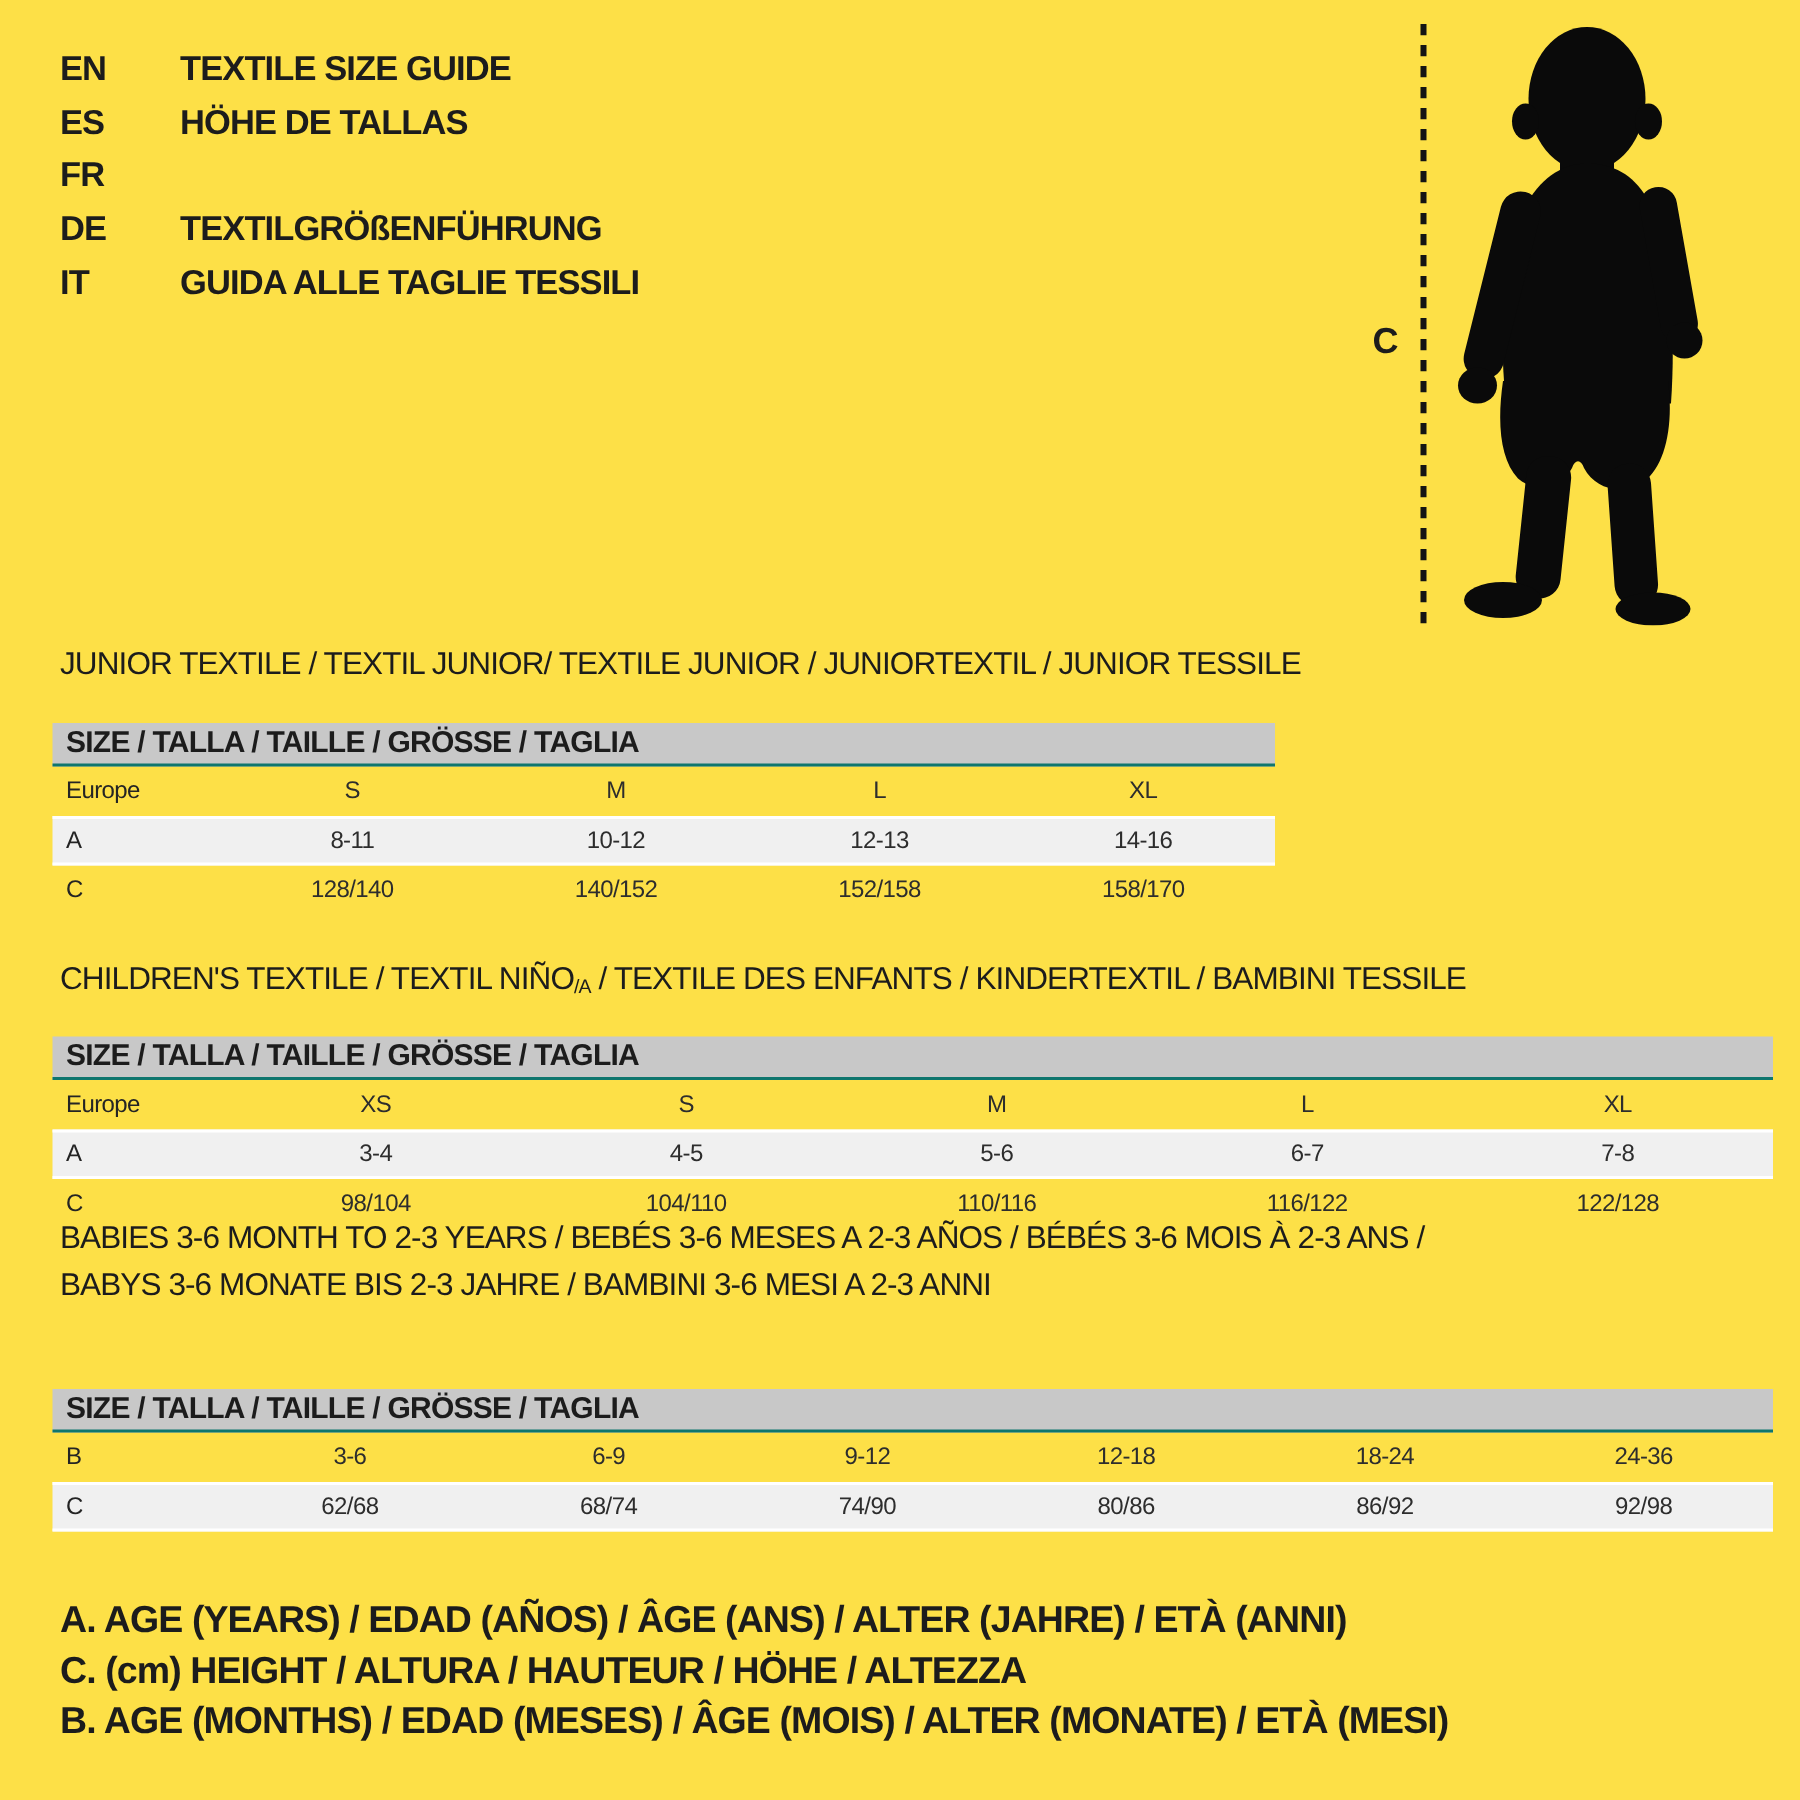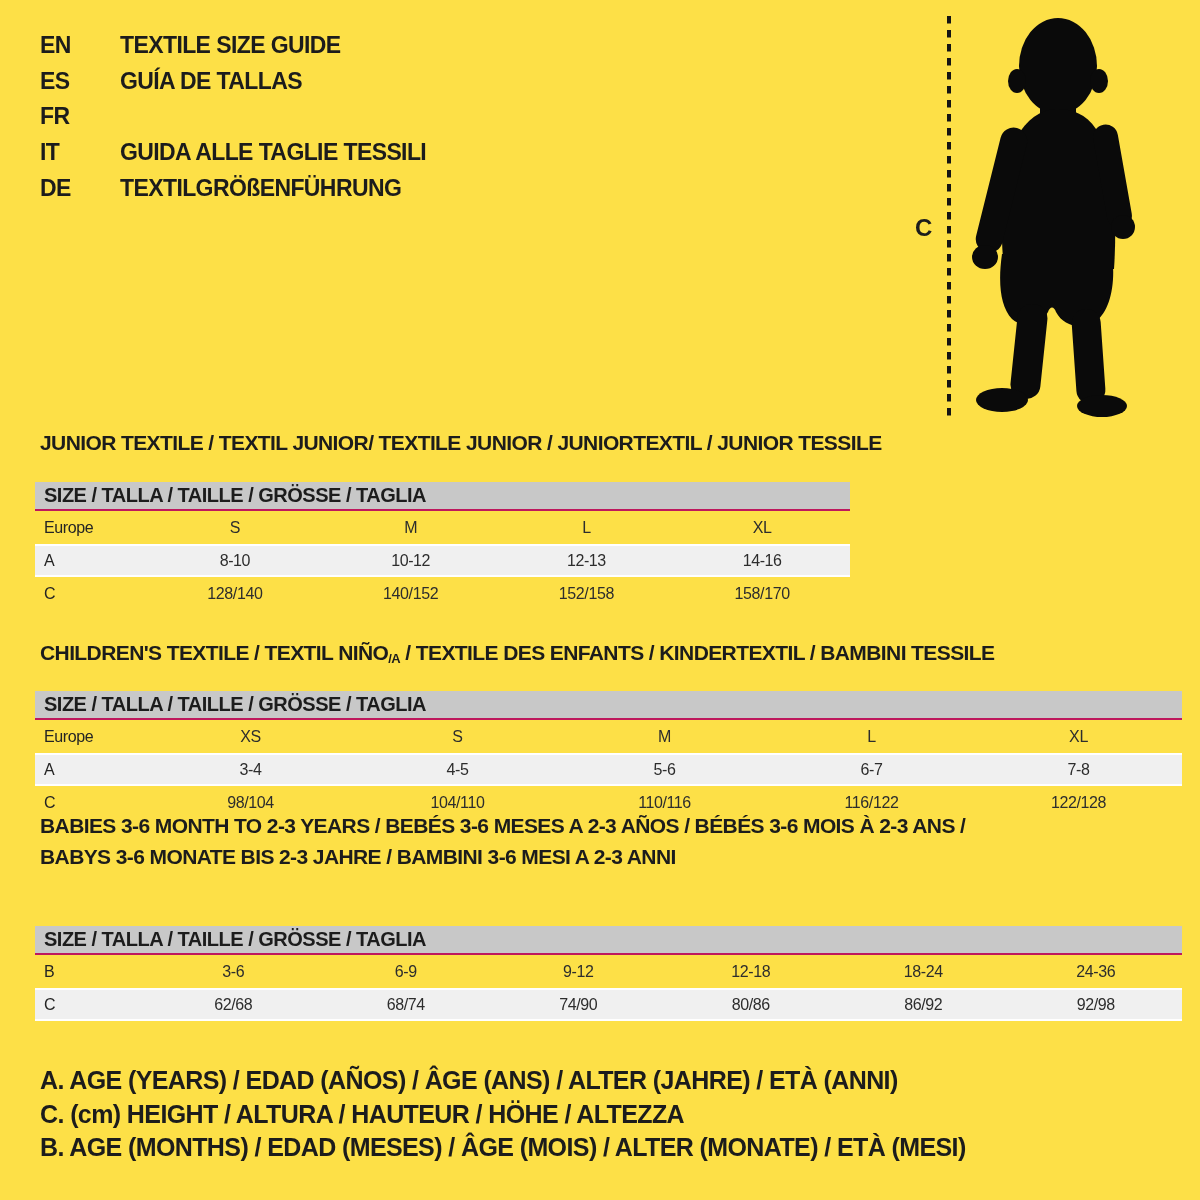--- a/index.html
+++ b/index.html
@@ -55,7 +55,7 @@
     </div>
     <div class="lang-row">
       <span class="lang-code">ES</span>
-      <span class="lang-title">GUÍA DE TALLAS</span>
+      <span class="lang-title">HÖHE DE TALLAS</span>
     </div>
     <div class="lang-row">
       <span class="lang-code">FR</span>

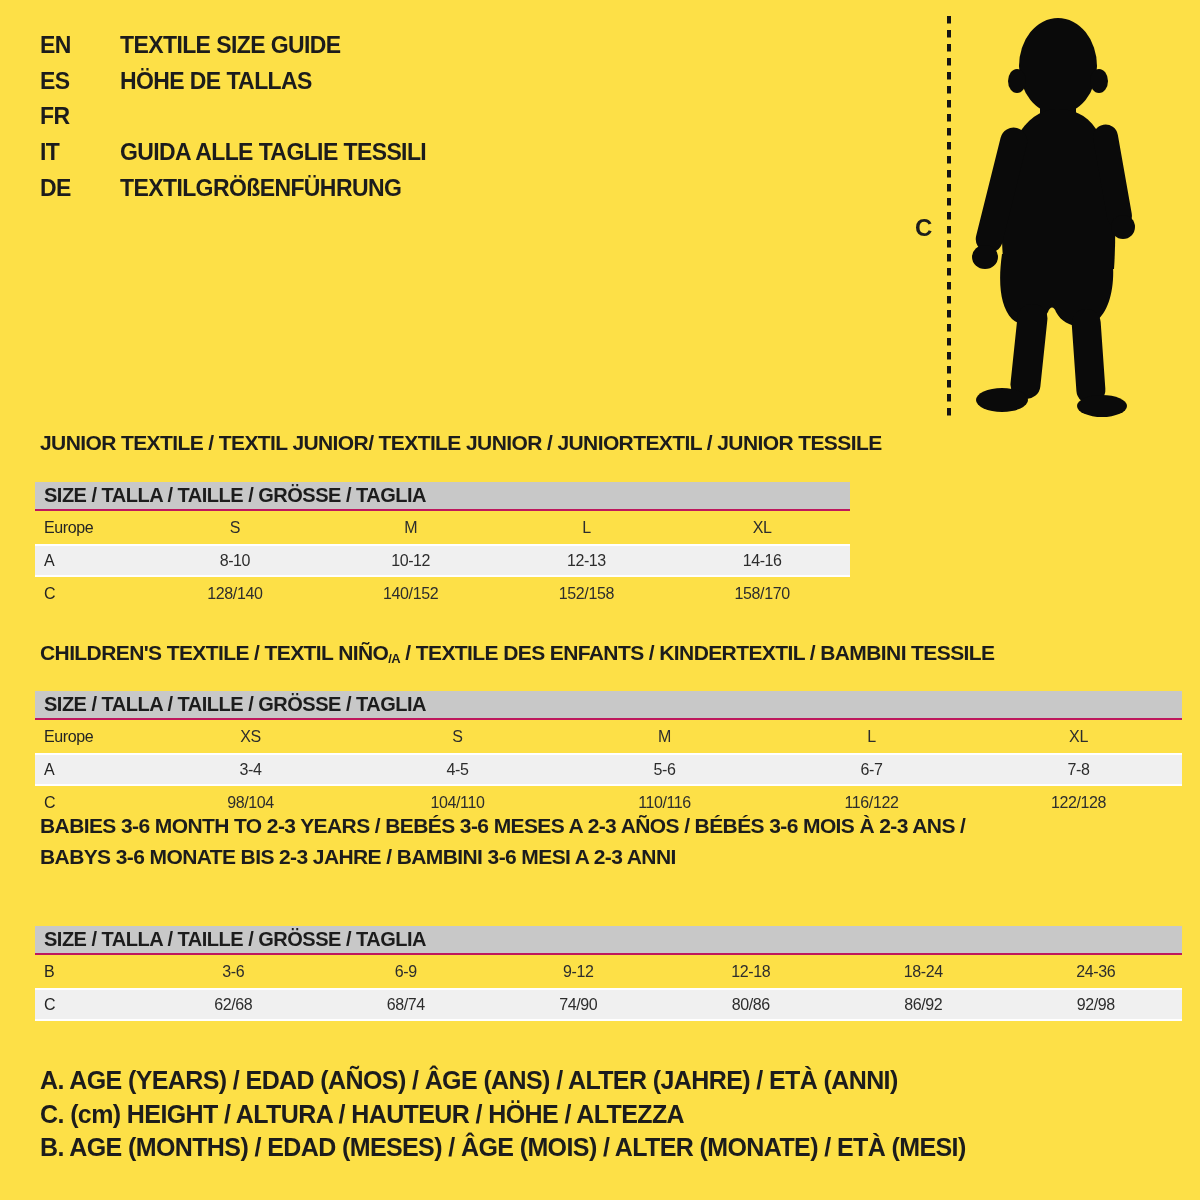--- a/index.html
+++ b/index.html
@@ -61,12 +61,12 @@
       <span class="lang-code">FR</span>
     </div>
     <div class="lang-row">
+      <span class="lang-code">DE</span>
+      <span class="lang-title">TEXTILGRÖßENFÜHRUNG</span>
+    </div>
+    <div class="lang-row">
       <span class="lang-code">IT</span>
       <span class="lang-title">GUIDA ALLE TAGLIE TESSILI</span>
-    </div>
-    <div class="lang-row">
-      <span class="lang-code">DE</span>
-      <span class="lang-title">TEXTILGRÖßENFÜHRUNG</span>
     </div>
   </div>
 

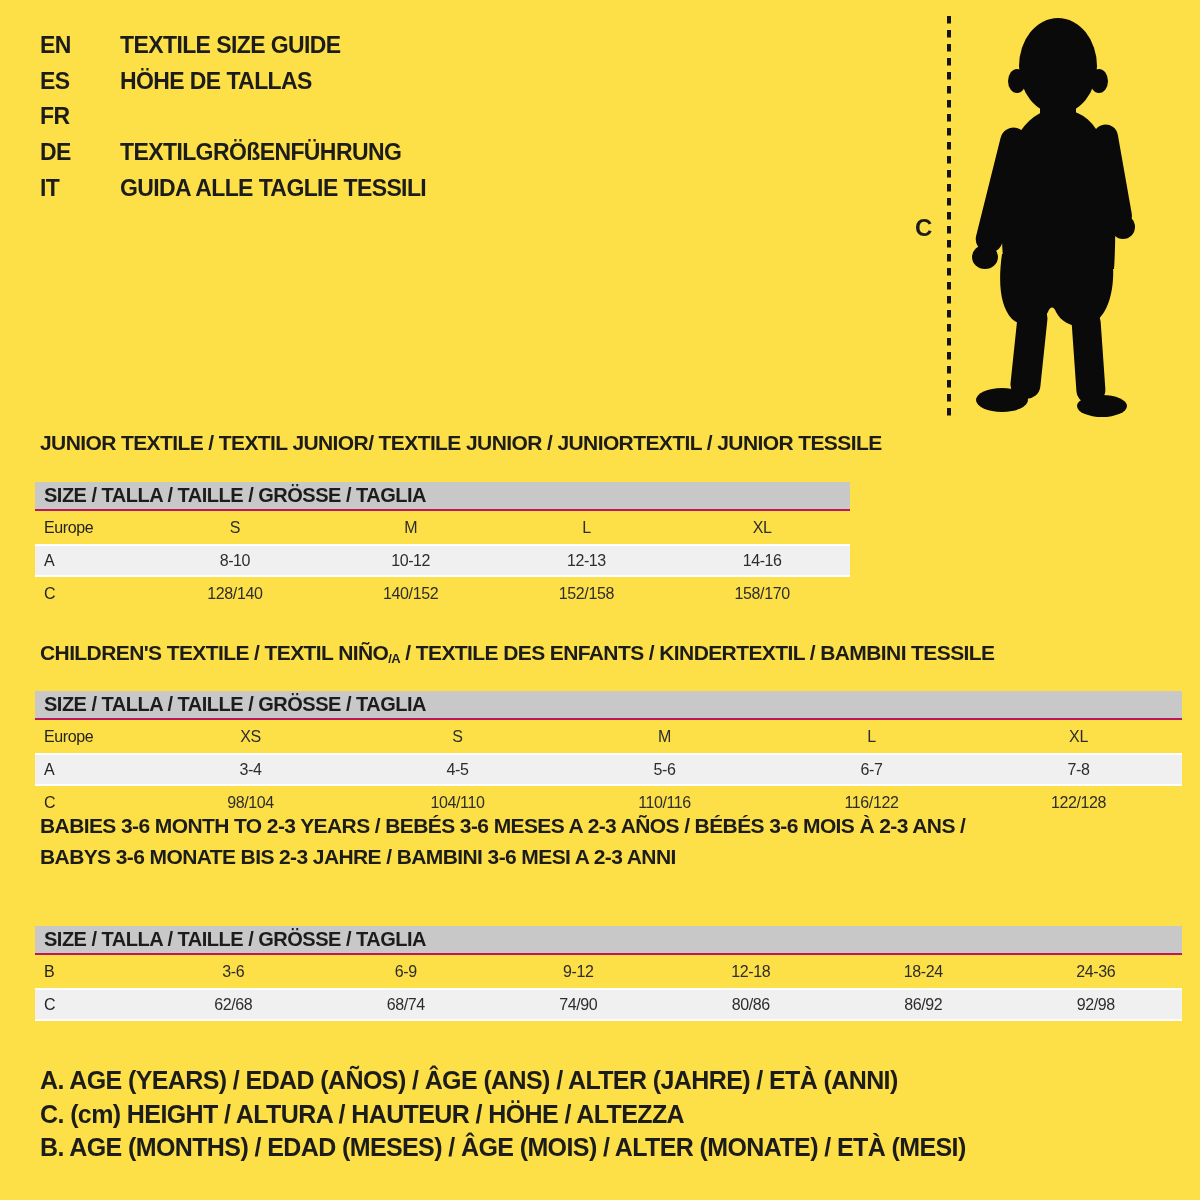--- a/index.html
+++ b/index.html
@@ -22,7 +22,7 @@
   .baby-svg { position:absolute; left:73px; top:2px; }
 
   
-  .section-title { position:absolute; left:40px; font-weight:bold;
+  .section-title { position:absolute; left:40px; font-weight:normal;
     font-size:21px; letter-spacing:-0.6px; white-space:nowrap; }
   .title-sub { font-size:13px; vertical-align:-3px; }
   .two-line div { line-height:31px; }

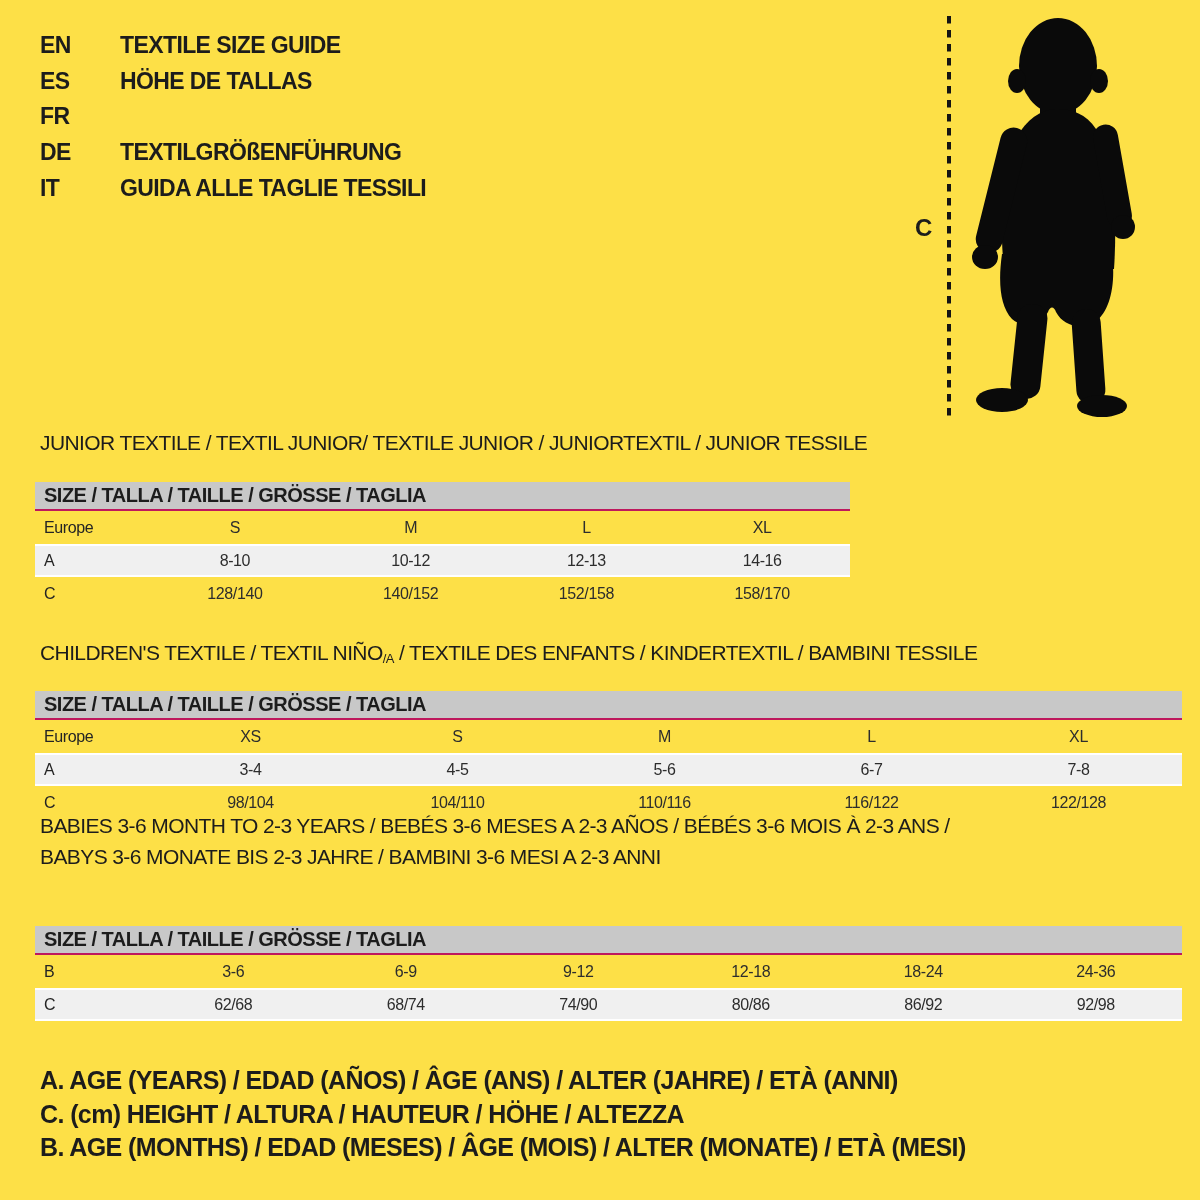--- a/index.html
+++ b/index.html
@@ -32,7 +32,7 @@
 
   
   .size-table { position:absolute; left:35px; }
-  .t-header { height:29px; background:#c8c8c8; border-bottom:2px solid #be185d;
+  .t-header { height:29px; background:#c8c8c8; border-bottom:2px solid #0f766e;
     display:flex; align-items:center; padding-left:9px; box-sizing:border-box;
     font-weight:bold; font-size:20px; letter-spacing:-0.5px; }
   .t-row { display:flex; height:33px; align-items:center; font-size:16px;

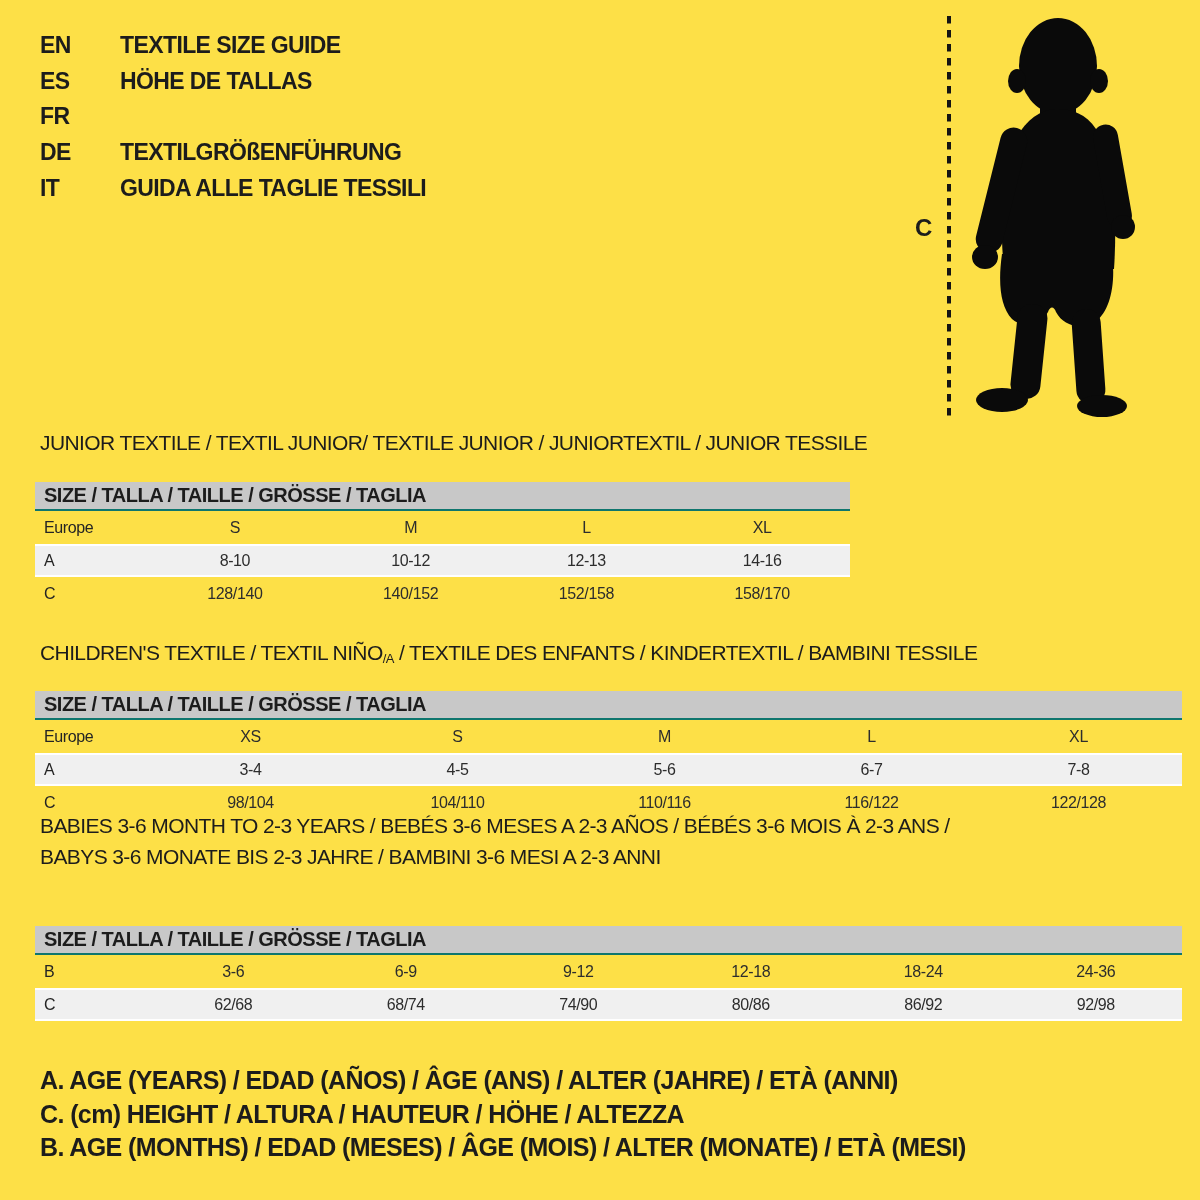--- a/index.html
+++ b/index.html
@@ -111,7 +111,7 @@
     </div>
     <div class="t-row shaded">
       <div class="t-label">A</div>
-      <div class="t-cell">8-10</div>
+      <div class="t-cell">8-11</div>
       <div class="t-cell">10-12</div>
       <div class="t-cell">12-13</div>
       <div class="t-cell">14-16</div>

